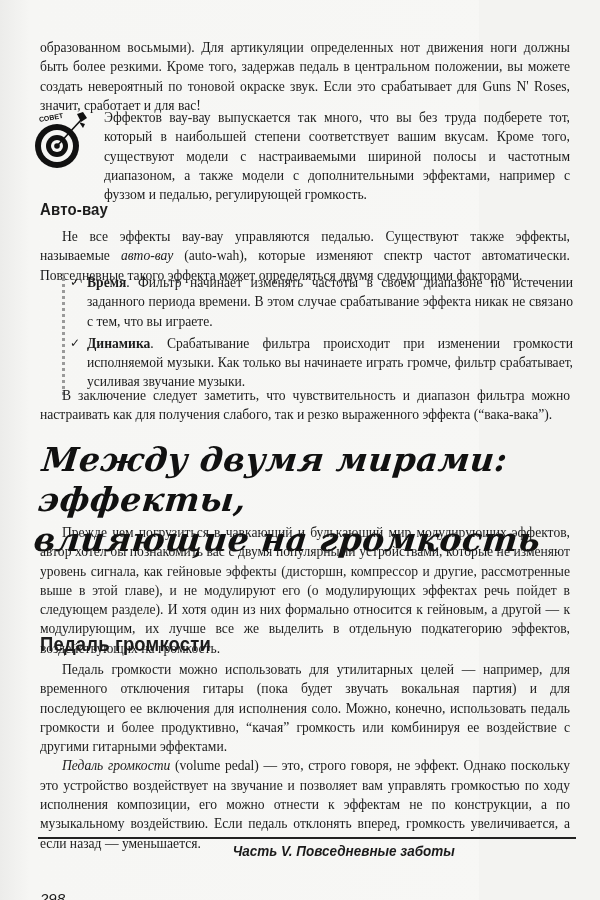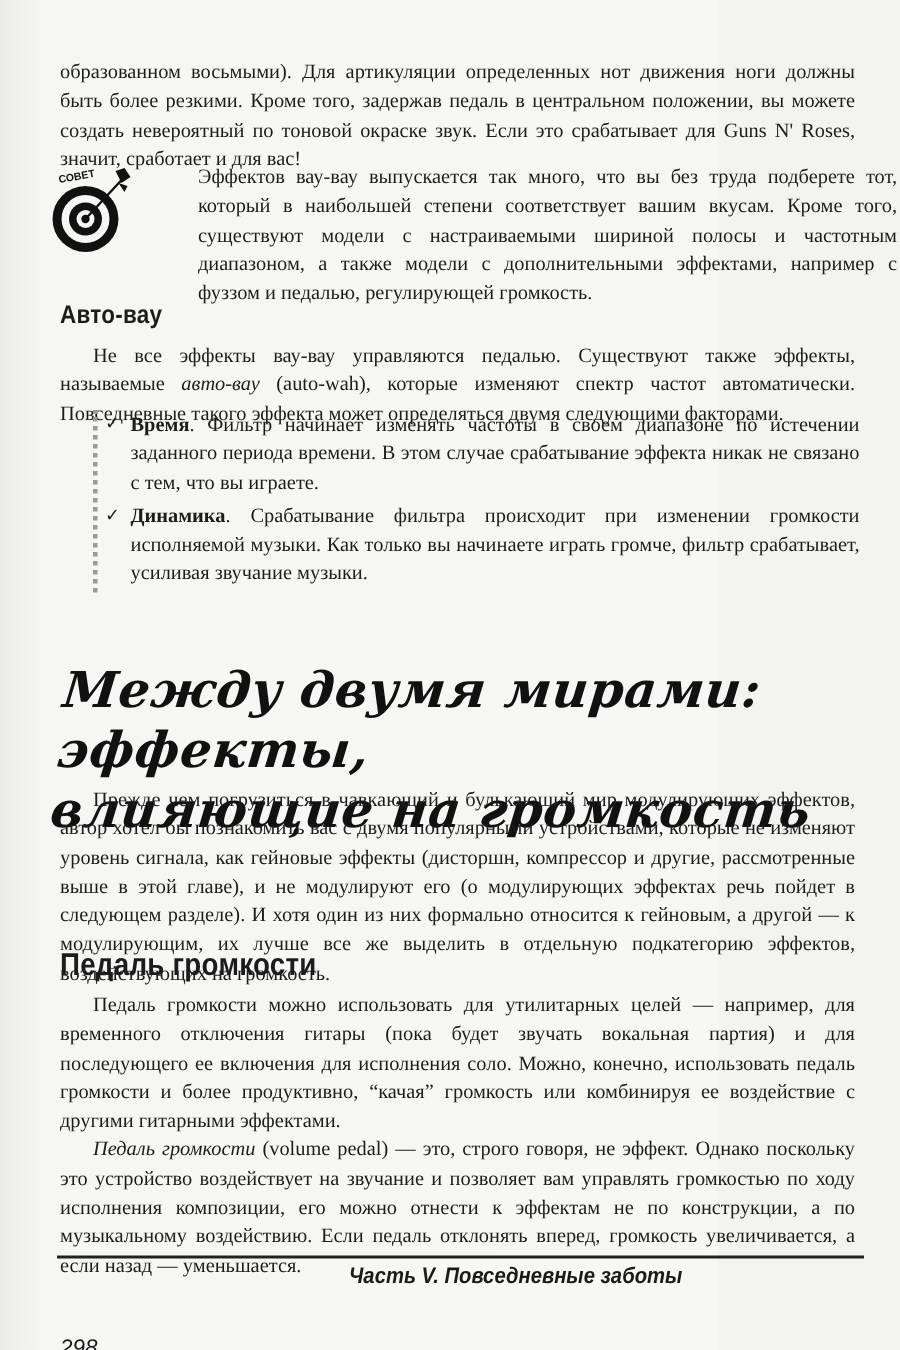--- a/index.html
+++ b/index.html
@@ -48,7 +48,6 @@
       font-size: 13.6px;
       line-height: 19.3px;
       text-align: justify;
-      margin-left: 28px;
     }
     h2.sub {
       position: absolute;

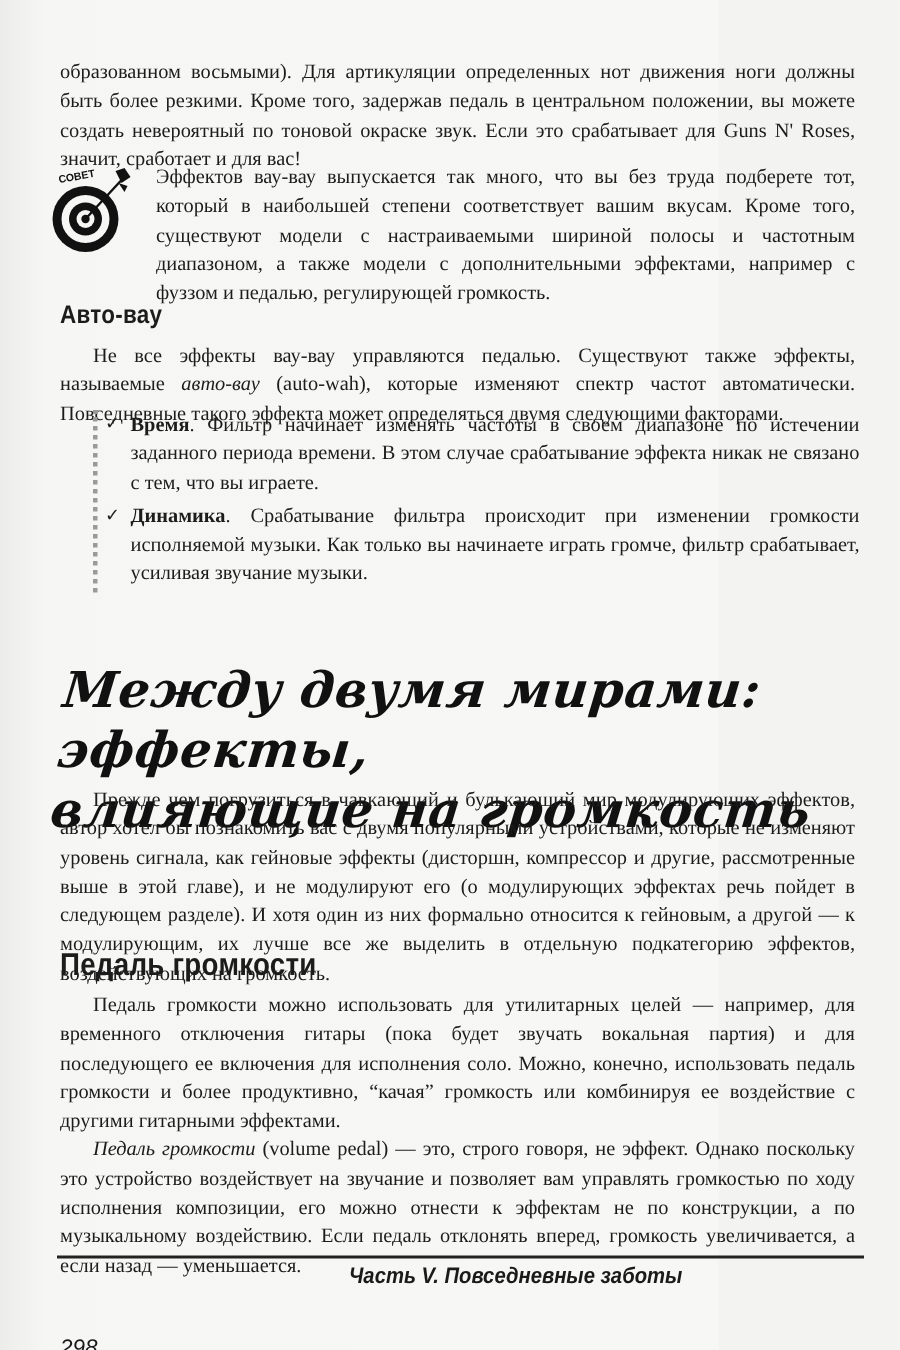--- a/index.html
+++ b/index.html
@@ -176,6 +176,9 @@
     </div>
   </div>
 
+  <div class="text-block" style="top:386px;">
+    <p class="indent">В заключение следует заметить, что чувствительность и диапазон фильтра можно настраивать как для получения слабого, так и резко выраженного эффекта (“вака-вака”).</p>
+  </div>
 
   <div class="script-title">
     <div>Между двумя мирами: эффекты,</div>

